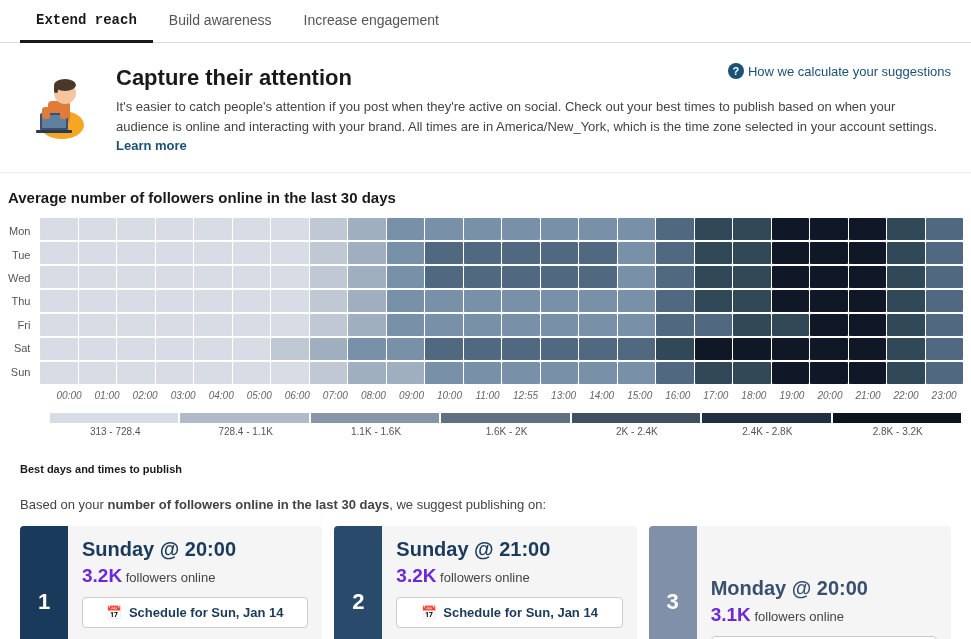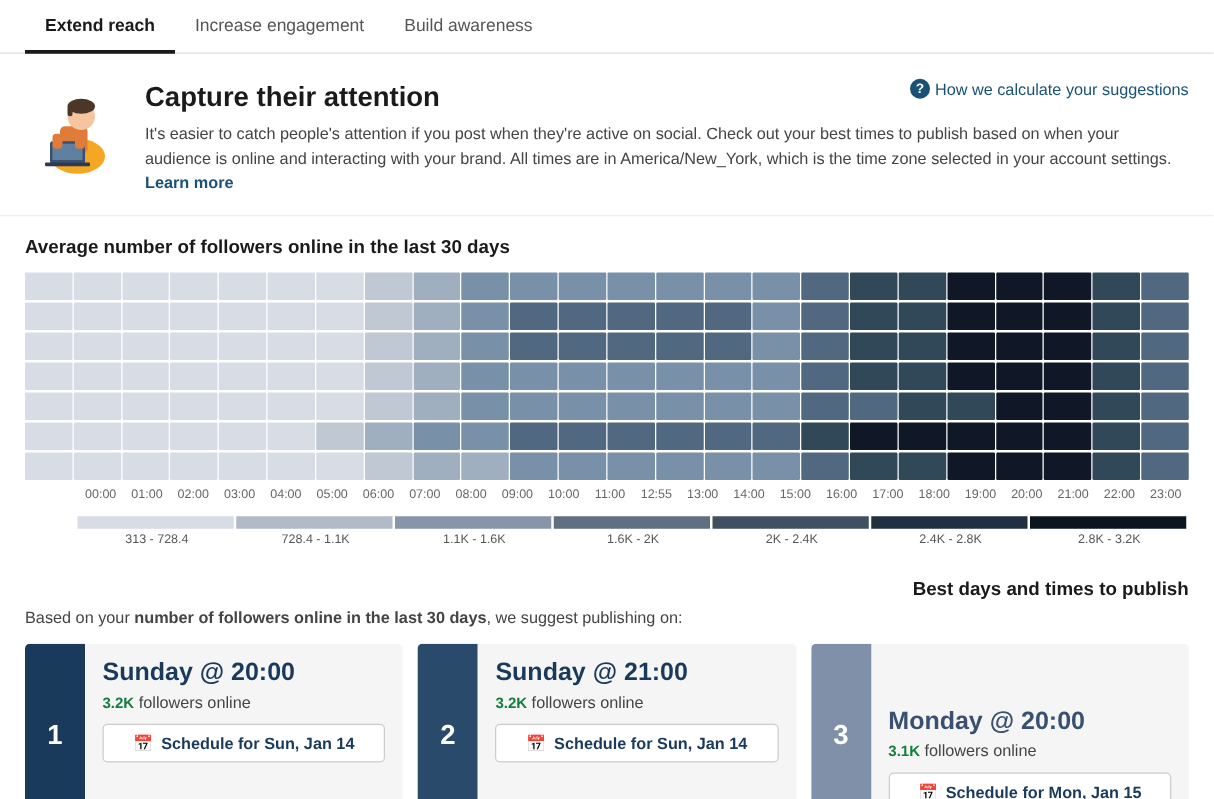--- a/index.html
+++ b/index.html
@@ -8,7 +8,7 @@
     
     .tabs { display: flex; border-bottom: 1px solid #ddd; padding: 0 20px; }
     .tab { padding: 12px 16px; cursor: pointer; font-size: 14px; color: #555; border-bottom: 3px solid transparent; margin-bottom: -1px; }
-    .tab.active { color: #1a1a1a; font-weight: 700; border-bottom: 3px solid #1a1a1a; }
+    .tab.active { color: #1a1a1a; font-weight: 700; border-bottom: 3px solid #1a1a1a; font-family: Liberation Mono, monospace; }
 
     
     .hero { display: flex; align-items: flex-start; padding: 20px 20px 16px; border-bottom: 1px solid #eee; position: relative; }

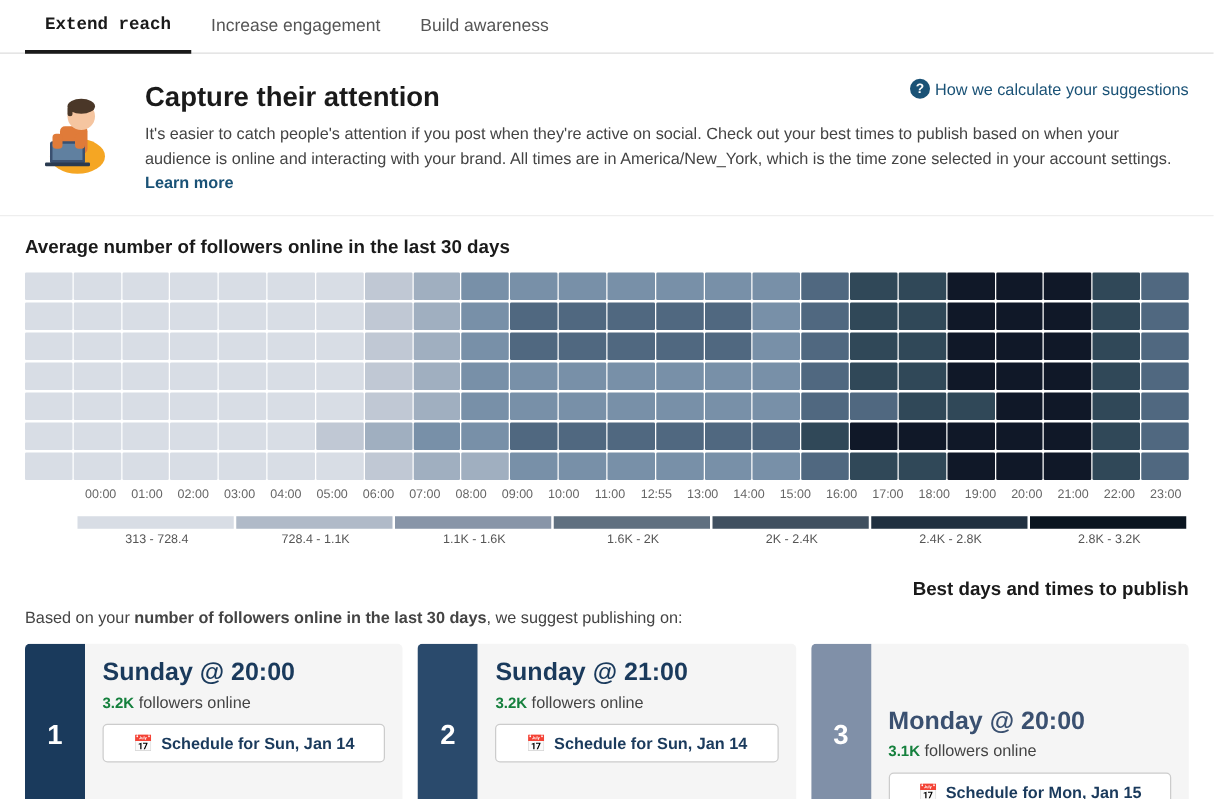--- a/index.html
+++ b/index.html
@@ -63,8 +63,8 @@
 
 <div class="tabs">
   <div class="tab active">Extend reach</div>
+  <div class="tab">Build awareness</div>
   <div class="tab">Increase engagement</div>
-  <div class="tab">Build awareness</div>
 </div>
 
 <div class="hero">

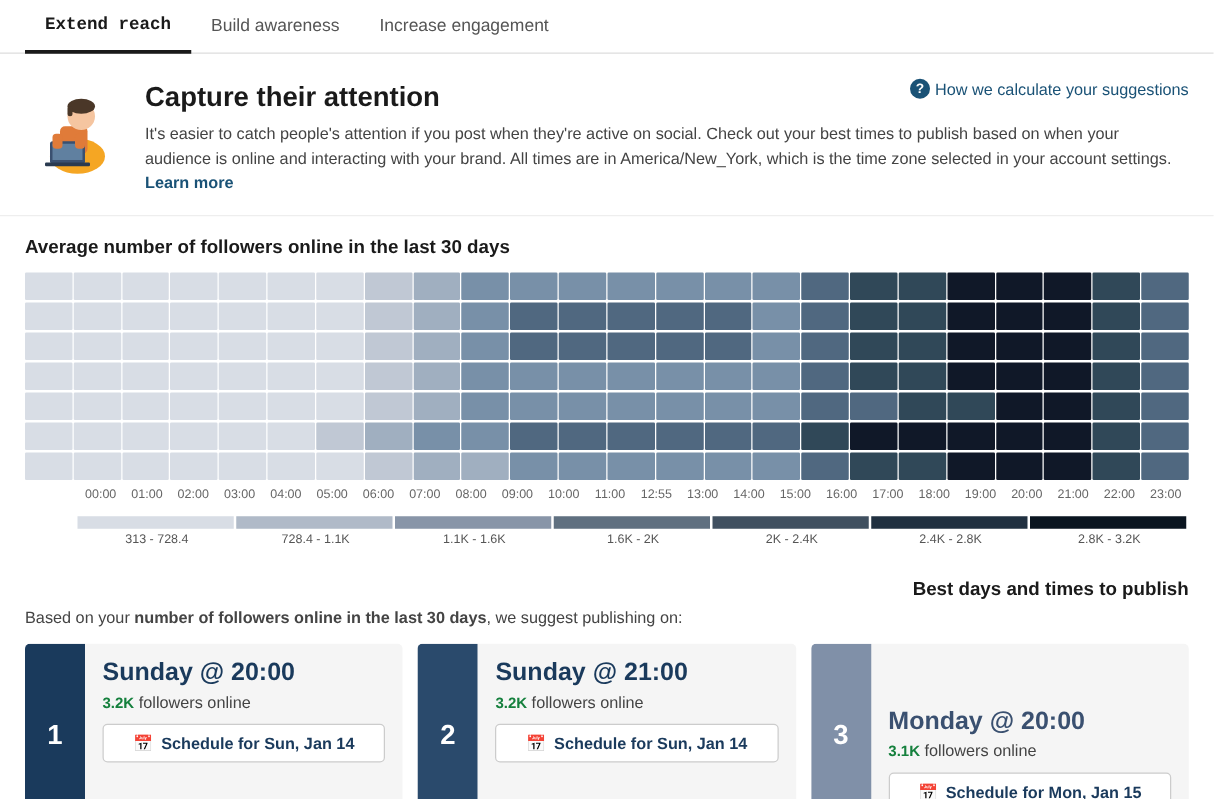--- a/index.html
+++ b/index.html
@@ -21,7 +21,7 @@
     .help-link { position: absolute; top: 20px; right: 20px; font-size: 13px; color: #1a5276; text-decoration: none; display: flex; align-items: center; gap: 4px; }
 
     
-    .section { padding: 16px 20px; }
+    .section { padding: 16px 8px; }
     .section-title { font-size: 15px; font-weight: 700; margin-bottom: 12px; }
 
     

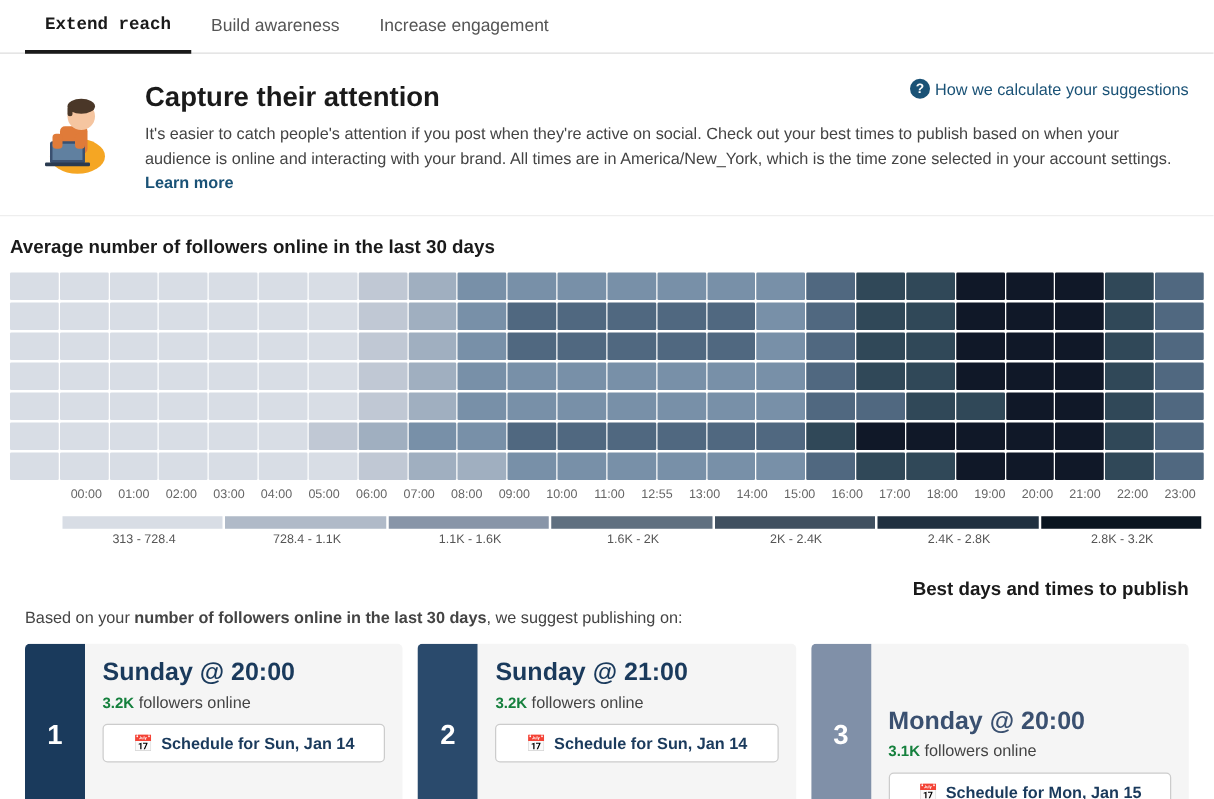--- a/index.html
+++ b/index.html
@@ -105,6 +105,15 @@
   <div class="section-title">Average number of followers online in the last 30 days</div>
   <div class="heatmap-container">
     <div class="heatmap-grid">
+      <div class="heatmap-labels" id="day-labels">
+          <span>Mon</span>
+          <span>Tue</span>
+          <span>Wed</span>
+          <span>Thu</span>
+          <span>Fri</span>
+          <span>Sat</span>
+          <span>Sun</span>
+        </div>
       <div class="heatmap-cells" id="heatmap-cells">
           <div class="heatmap-row">
             <div class="heatmap-cell" title="00:00" style="background: rgb(216, 221, 229);"></div>

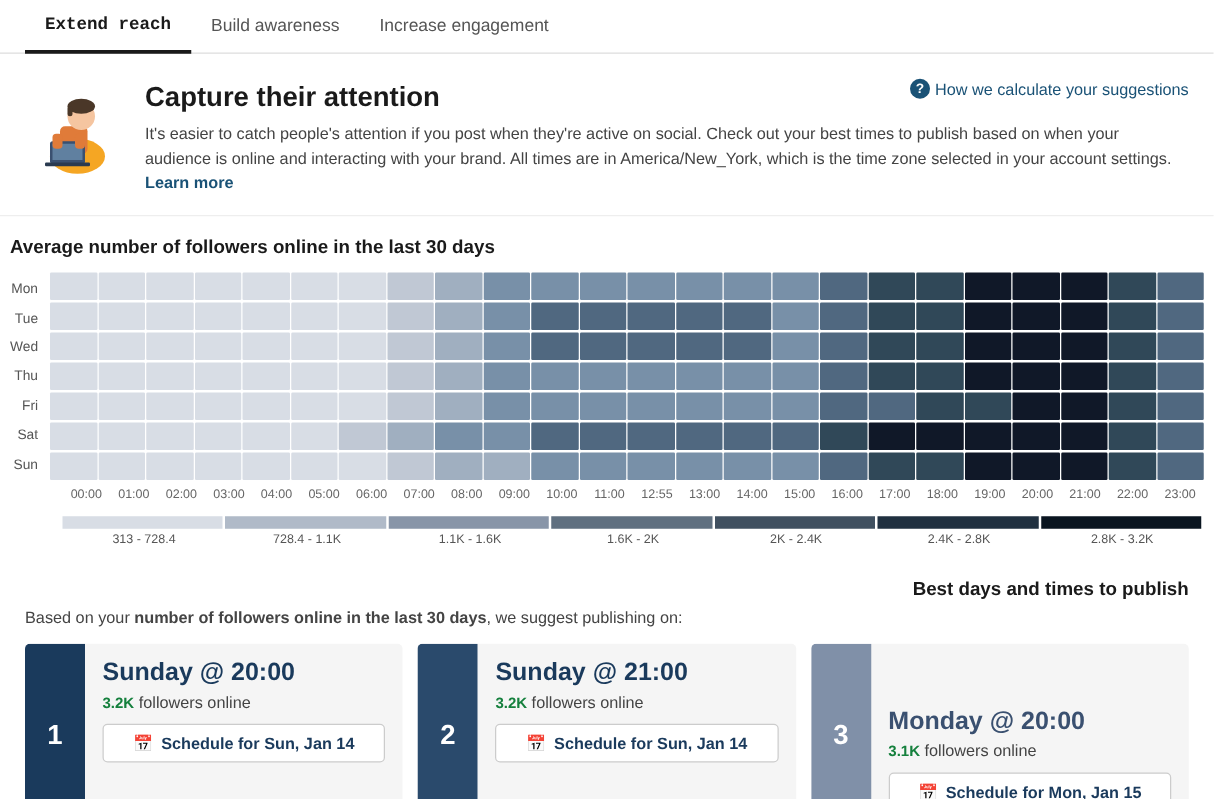--- a/index.html
+++ b/index.html
@@ -34,7 +34,7 @@
     .heatmap-cell { flex: 1; height: 22px; margin-right: 1px; border-radius: 1px; }
     .heatmap-cell:last-child { margin-right: 0; }
     .hour-labels { display: flex; margin-left: 42px; margin-top: 4px; }
-    .hour-label { flex: 1; font-size: 10px; color: #666; text-align: center; }
+    .hour-label { flex: 1; font-size: 10px; color: #666; text-align: center; font-style: italic; }
     .legend { display: flex; margin: 8px 0 0 42px; }
     .legend-segment { flex: 1; height: 10px; margin-right: 2px; }
     .legend-labels { display: flex; margin: 3px 0 0 42px; align-items: flex-end; }

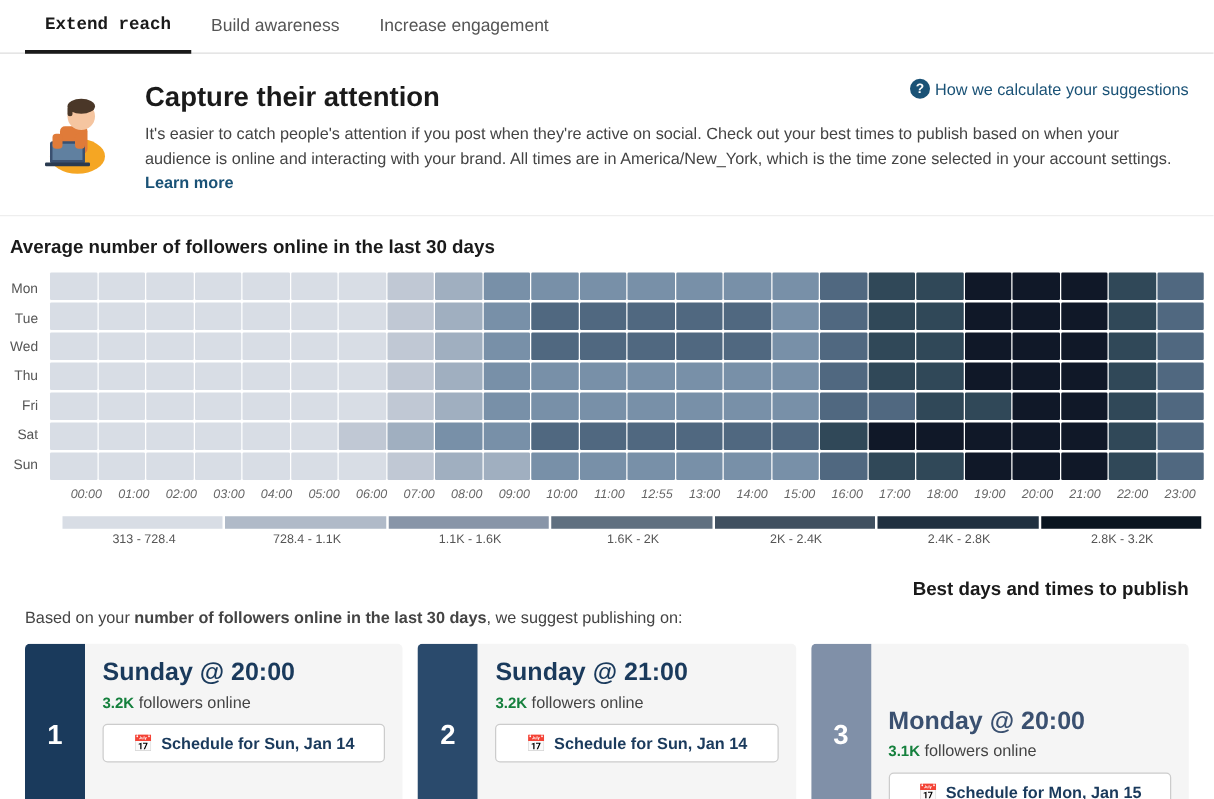--- a/index.html
+++ b/index.html
@@ -42,7 +42,7 @@
 
     
     .best-times { padding: 10px 20px 20px; }
-    .best-times-title { font-size: 15px; font-weight: 700; margin-bottom: 6px; text-align: right; }
+    .best-times-title { font-size: 11px; font-weight: 700; margin-bottom: 22px; }
     .best-times-subtitle { font-size: 13px; color: #444; margin-bottom: 14px; }
     .best-times-subtitle strong { font-weight: 700; }
     .cards { display: flex; gap: 12px; }

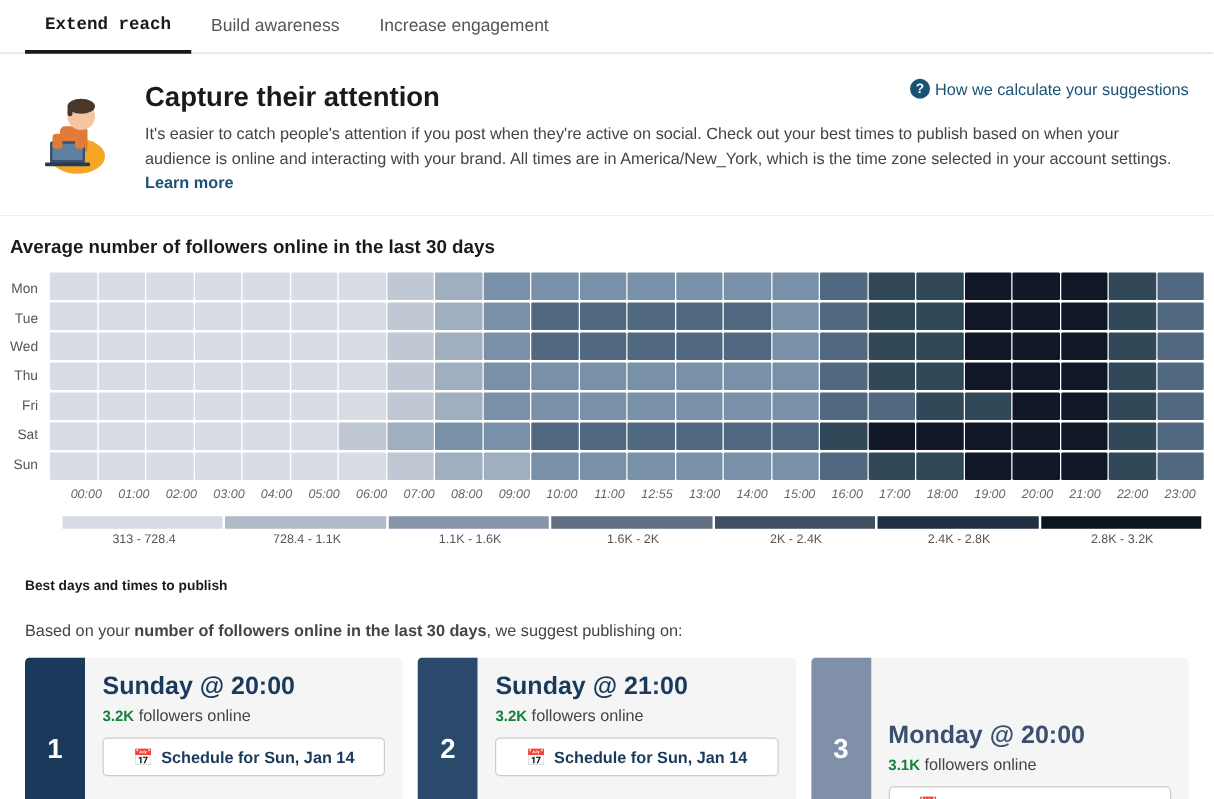--- a/index.html
+++ b/index.html
@@ -55,7 +55,7 @@
     .card-time { font-size: 20px; font-weight: 800; color: #1a3a5c; margin-bottom: 4px; }
     .card-rank.rank-3 ~ .card-body .card-time { color: #3a5070; margin-top: 39px; }
     .card-followers { font-size: 13px; color: #444; margin-bottom: 10px; }
-    .card-followers strong { font-size: 12px; font-weight: 800; color: #15803d; }
+    .card-followers strong { font-size: 19px; font-weight: 800; color: #6d28d9; }
     .card-schedule { display: flex; align-items: center; justify-content: center; gap: 6px; border: 1px solid #ccc; border-radius: 4px; padding: 7px 10px; background: #fff; cursor: pointer; font-size: 13px; color: #1a3a5c; font-weight: 600; }
   </style>
 </head>

